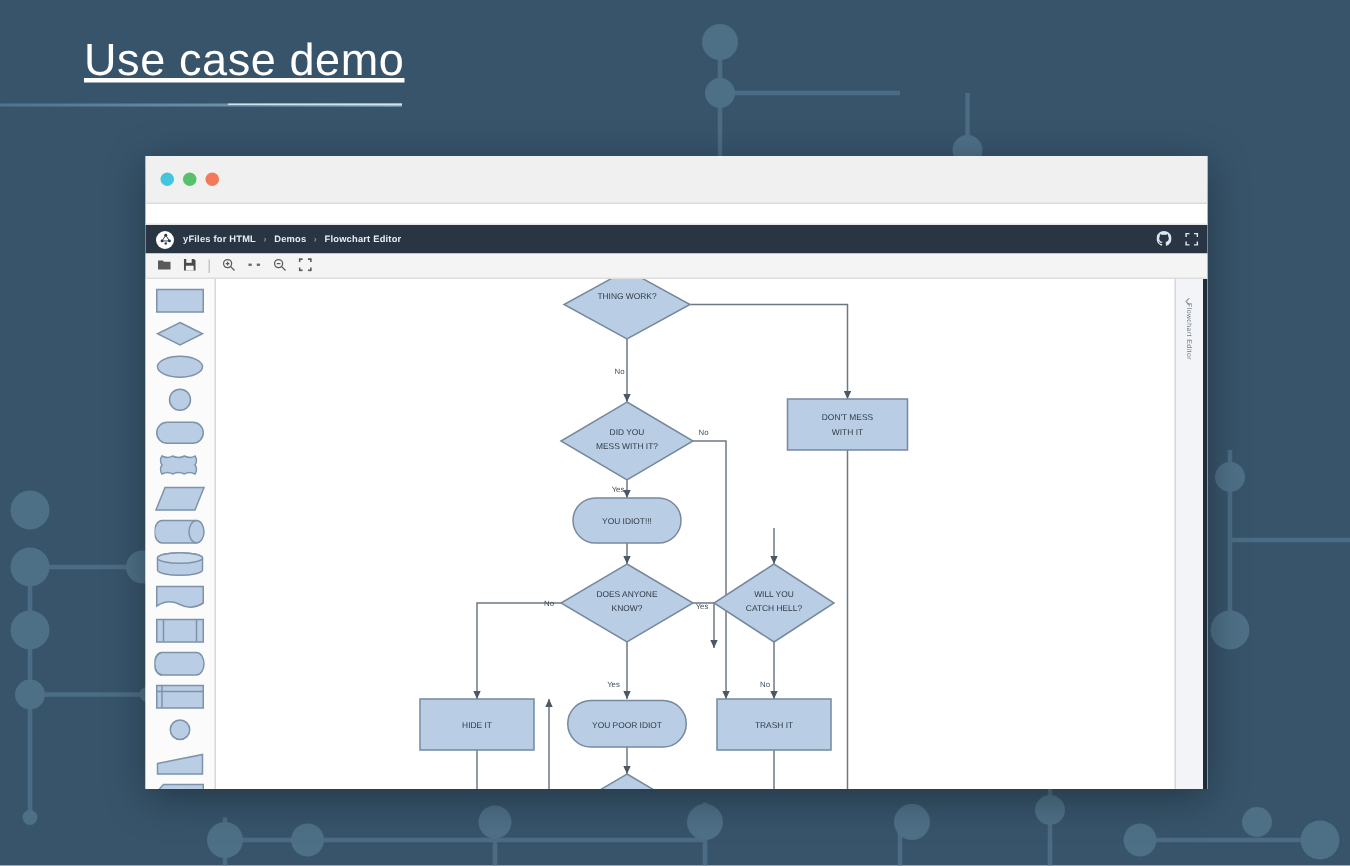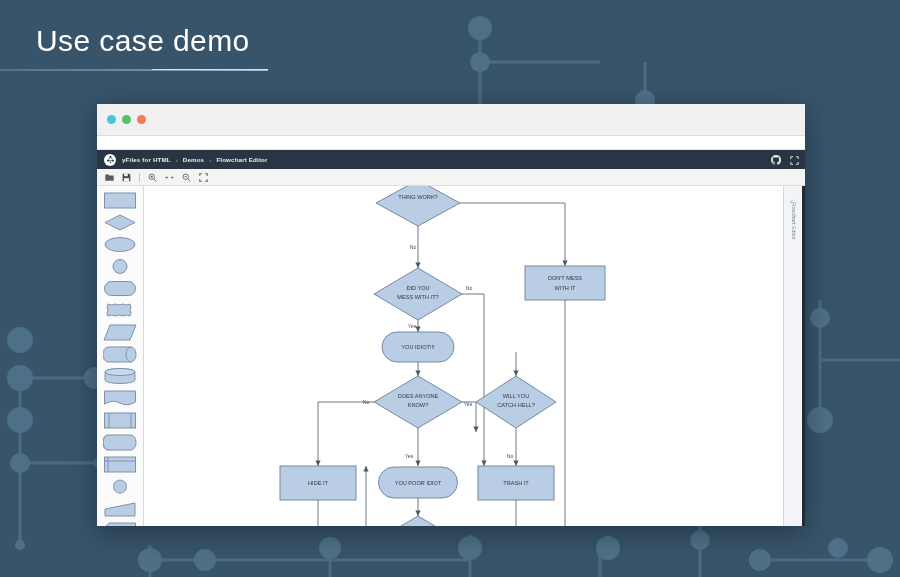--- a/index.html
+++ b/index.html
@@ -16,8 +16,8 @@
 
   
   .slide-title{
-    position:absolute;left:36px;top:24px;
-    font-size:30px;color:#ffffff;letter-spacing:.4px;font-weight:400;
+    position:absolute;left:56px;top:24px;
+    font-size:30px;color:#ffffff;letter-spacing:.4px;font-weight:400;text-decoration:underline;
   }
   .title-rule{
     position:absolute;left:0;top:69px;width:268px;height:2px;

